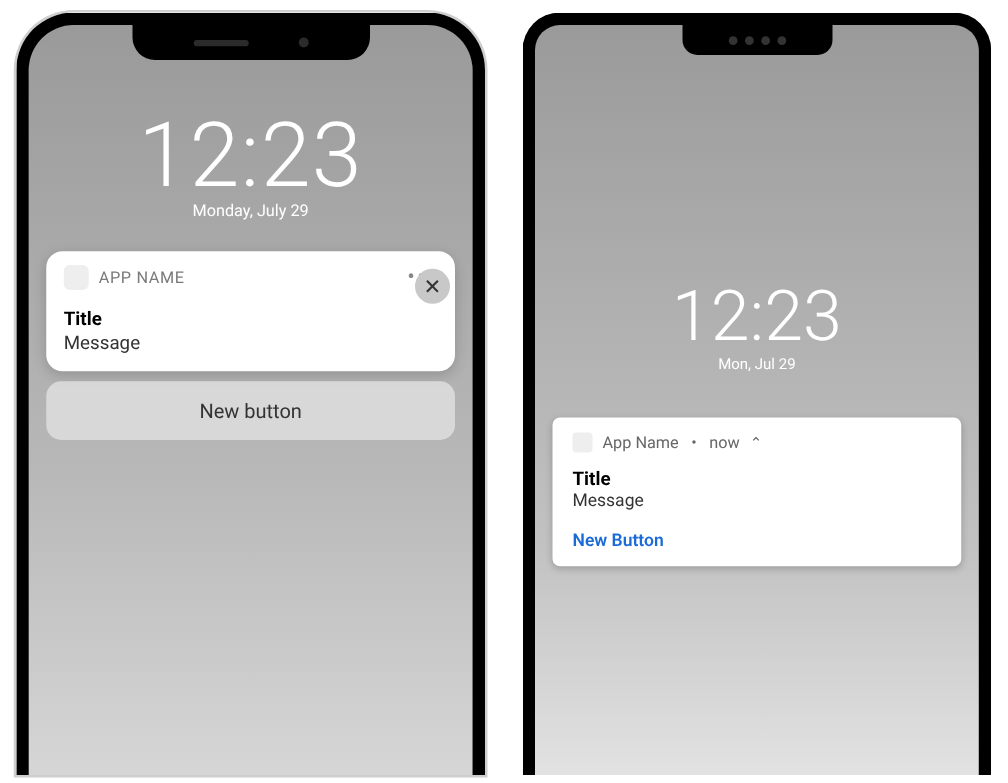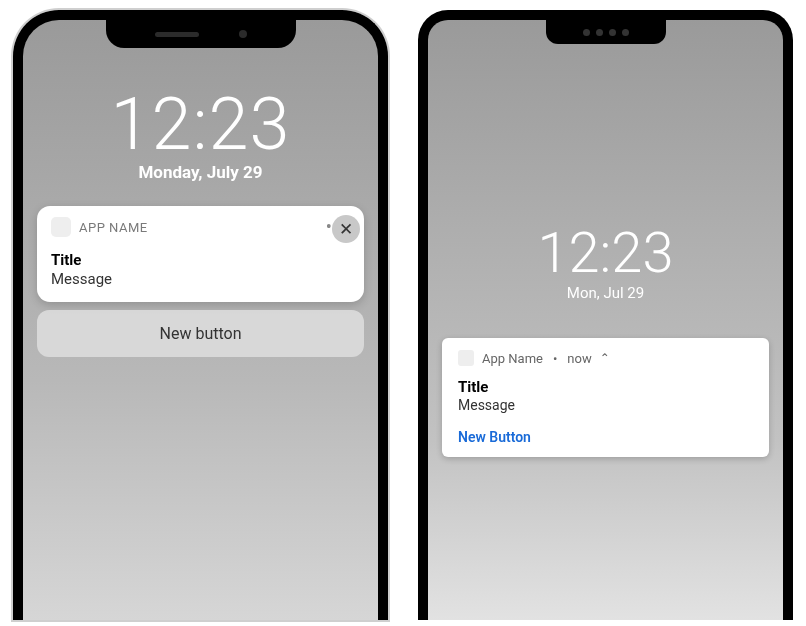--- a/index.html
+++ b/index.html
@@ -58,8 +58,8 @@
       letter-spacing: 1px;
     }
     .ios-date {
-      font-size: 17px;
-      font-weight: 700;
+      font-size: 13px;
+      font-weight: 400;
       margin-top: -5px;
     }
     .ios-close {

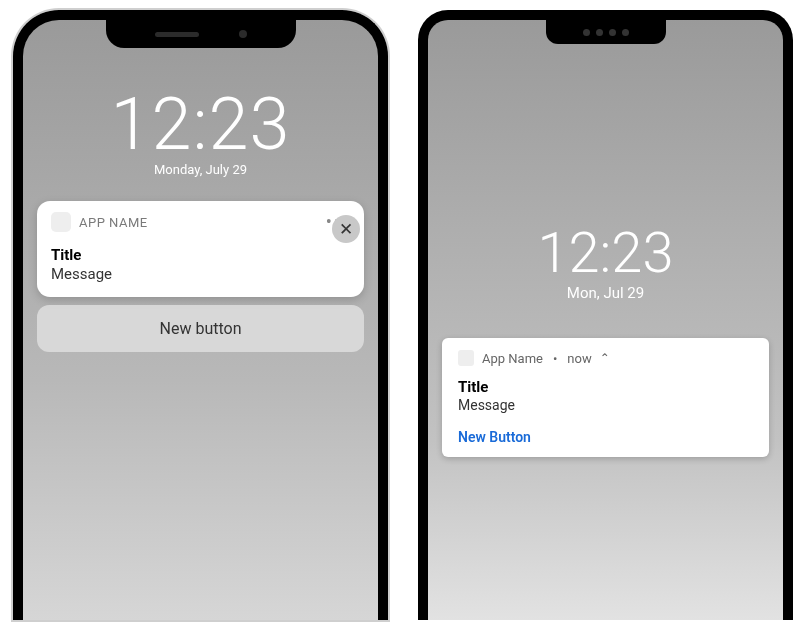--- a/index.html
+++ b/index.html
@@ -164,7 +164,7 @@
       font-weight: 300;
     }
     .and-date {
-      font-size: 15px;
+      font-size: 12px;
       margin-top: -2px;
     }
     .and-notif {

